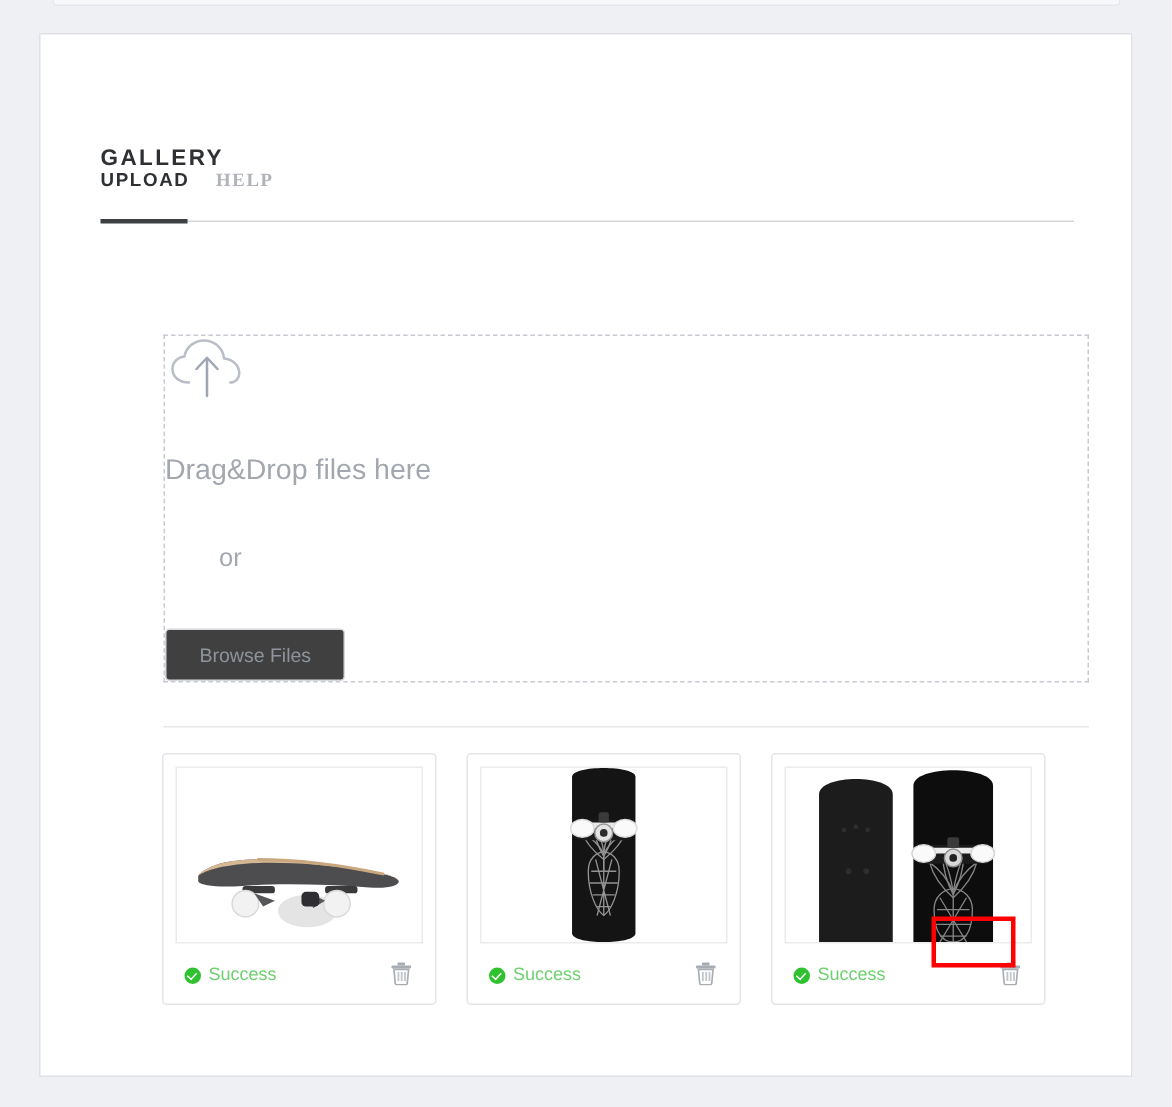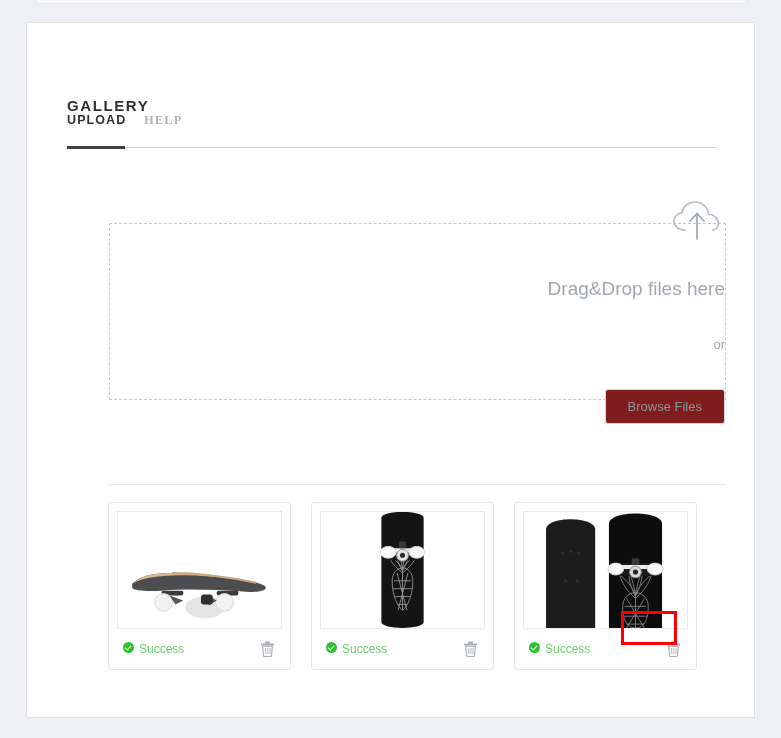--- a/index.html
+++ b/index.html
@@ -95,12 +95,12 @@
     left: 82px;
     top: 200px;
     width: 617px;
-    height: 177px;
+    height: 232px;
     border: 1px dashed #c7cbd1;
     box-sizing: border-box;
     display: flex;
     flex-direction: column;
-    align-items: flex-end;
+    align-items: flex-start;
     justify-content: center;
     gap: 19px;
   }

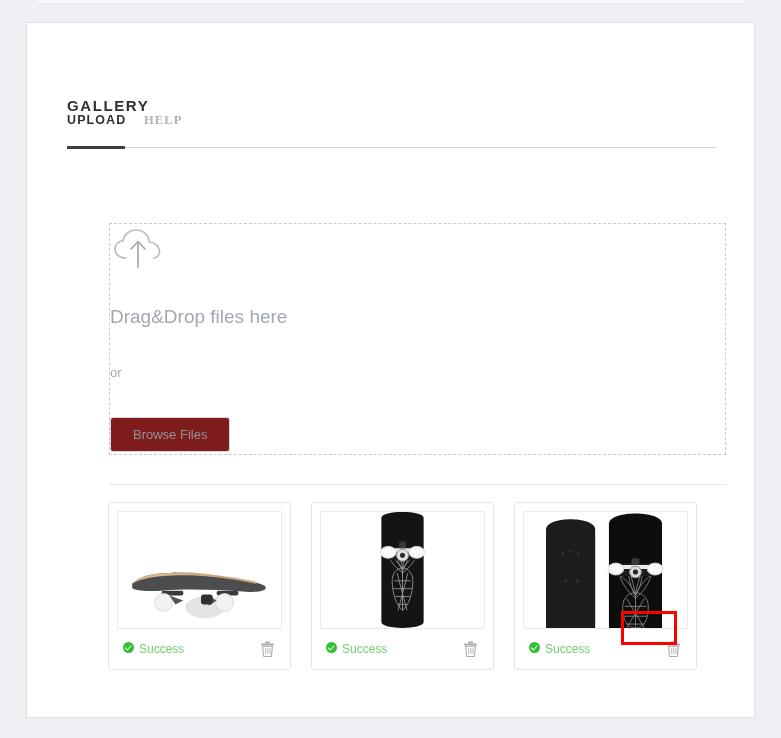--- a/index.html
+++ b/index.html
@@ -116,9 +116,10 @@
     margin-bottom: 18px;
   }
   .dz-or {
-    font-size: 13px;
+    font-size: 17px;
     color: #a3a8b0;
     margin-bottom: 18px;
+    margin-left: 36px;
   }
   .browse-btn {
     font-size: 13px;

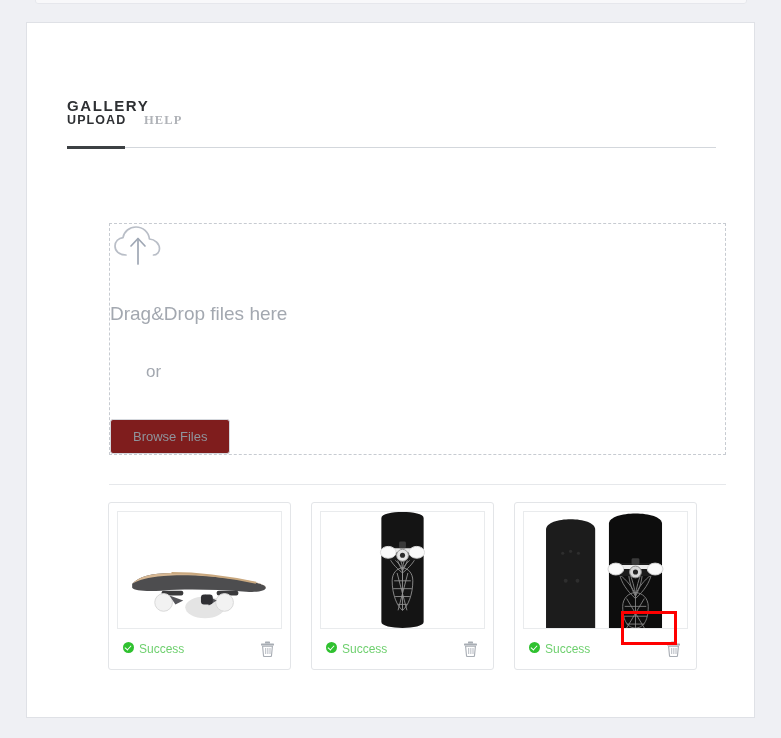--- a/index.html
+++ b/index.html
@@ -124,7 +124,7 @@
   .browse-btn {
     font-size: 13px;
     color: #8f949c;
-    background: #7f1d1d;
+    background: #404040;
     border: 1px solid #d5d8dd;
     border-radius: 3px;
     padding: 9px 22px;

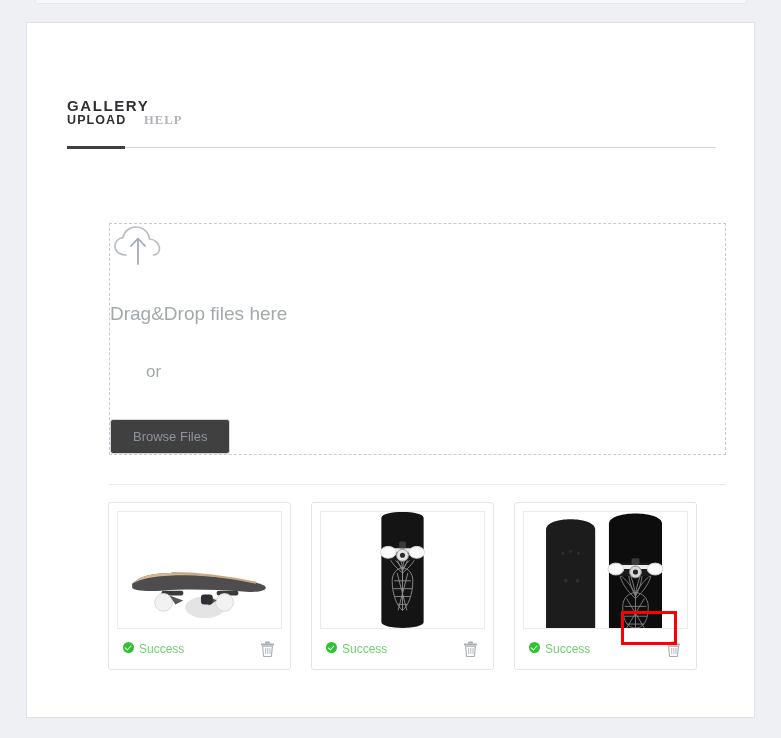--- a/index.html
+++ b/index.html
@@ -178,7 +178,7 @@
   }
   .status {
     display: flex;
-    align-items: flex-start;
+    align-items: flex-end;
     gap: 5px;
     font-size: 12px;
     color: #6fd06f;

